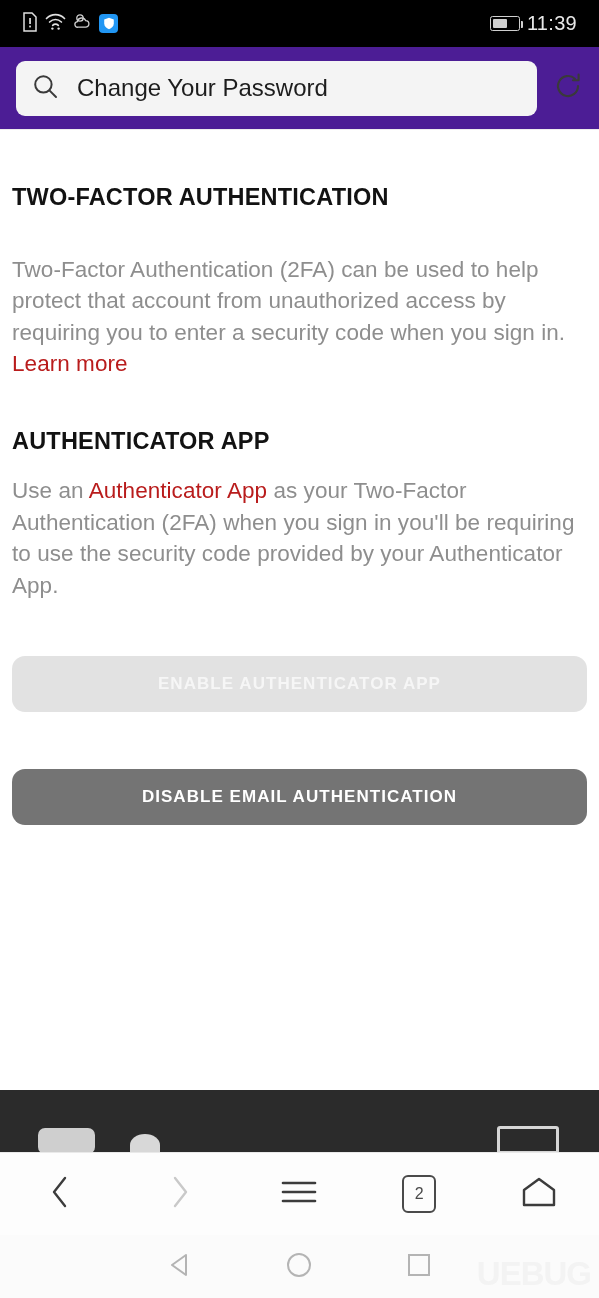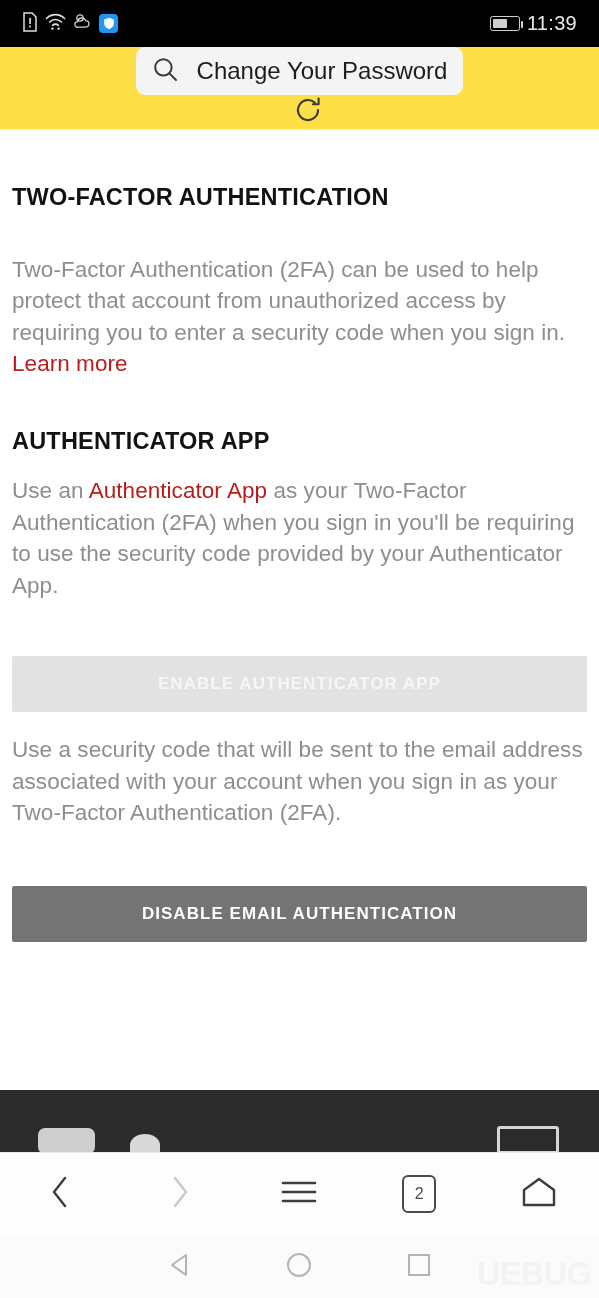--- a/index.html
+++ b/index.html
@@ -35,8 +35,8 @@
 
   
   .urlbar-wrap {
-    height:83px; background:#fde047; display:flex; align-items:center;
-    padding:0 16px; border-bottom:1px solid #ededed;flex-direction:column;
+    height:83px; background:#4c1d95; display:flex; align-items:center;
+    padding:0 16px; border-bottom:1px solid #ededed;
   }
   .urlbar {
     flex:1; height:55px; background:#f4f4f4; border-radius:9px;

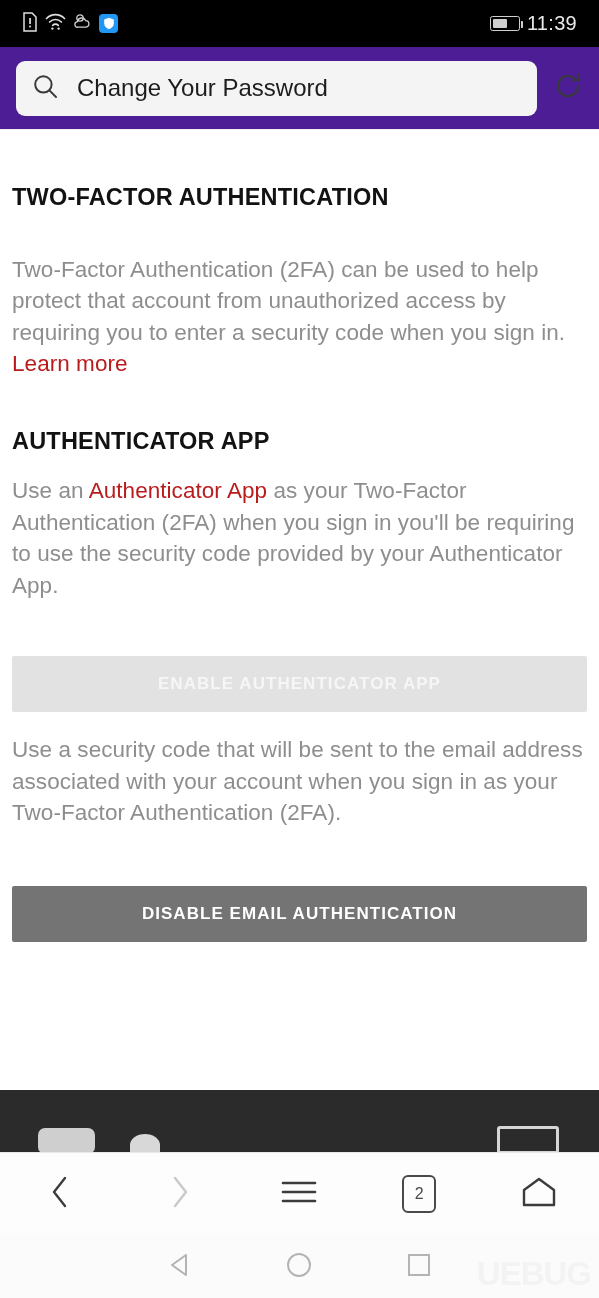--- a/index.html
+++ b/index.html
@@ -196,7 +196,6 @@
   <button class="btn btn-disabled" disabled="">ENABLE AUTHENTICATOR APP</button>
 
 
-  <p class="body p-sub">Use a security code that will be sent to the email address associated with your account when you sign in as your Two-Factor Authentication (2FA).</p>
 
   <button class="btn btn-primary">DISABLE EMAIL AUTHENTICATION</button>
 </div>

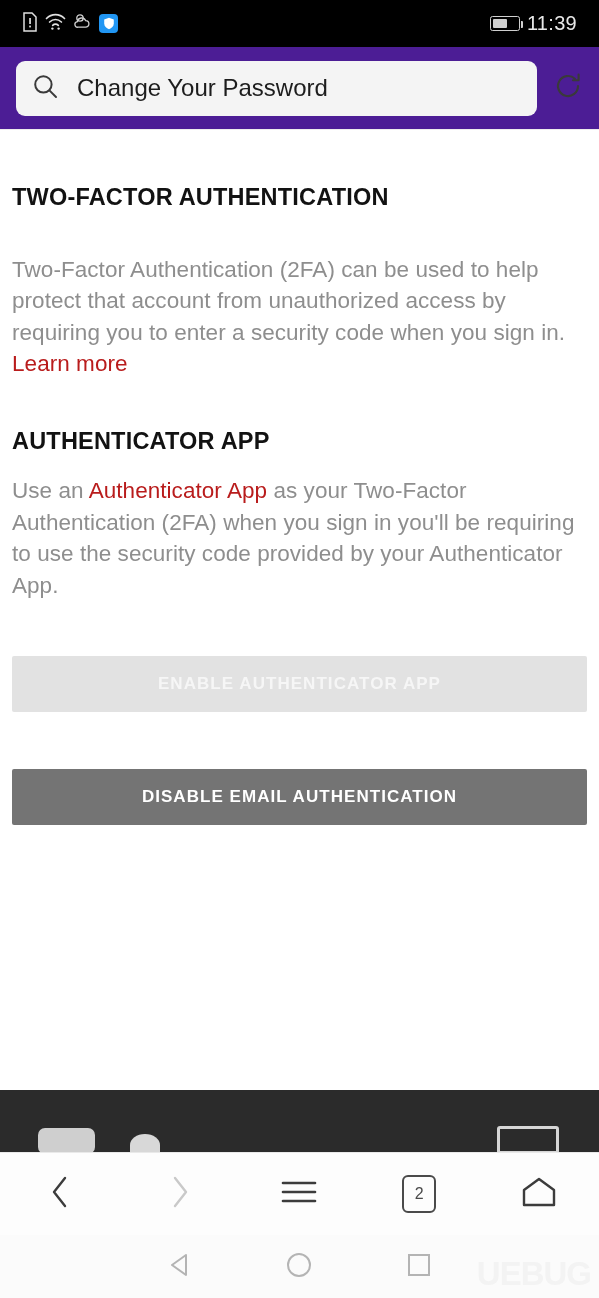--- a/index.html
+++ b/index.html
@@ -64,7 +64,7 @@
   a.link { color:#b91c1c; text-decoration:none; }
 
   .btn {
-    display:block; width:100%; height:56px; border:none; border-radius:2px;
+    display:block; width:100%; height:56px; border:none; border-radius:13px;
     font-size:17px; font-weight:bold; letter-spacing:1.05px;
     font-family:"Liberation Sans", sans-serif; color:#fff; cursor:pointer;
   }

